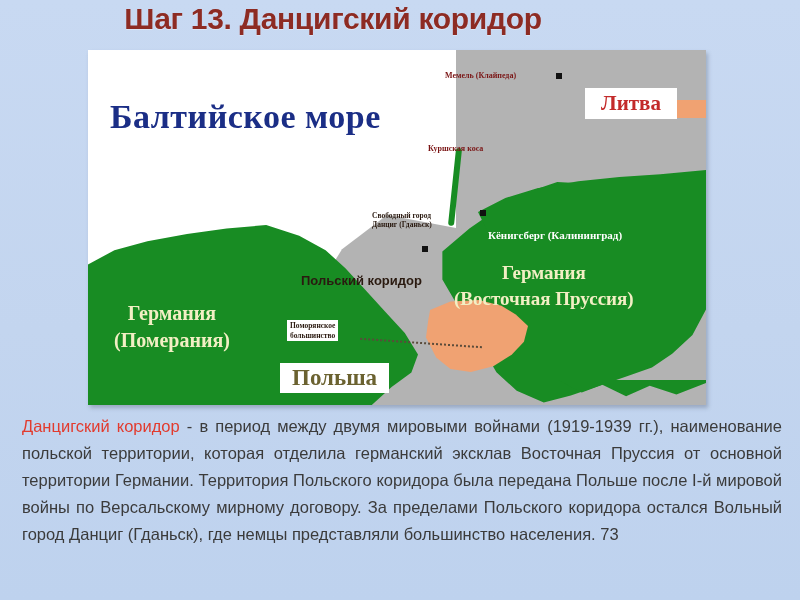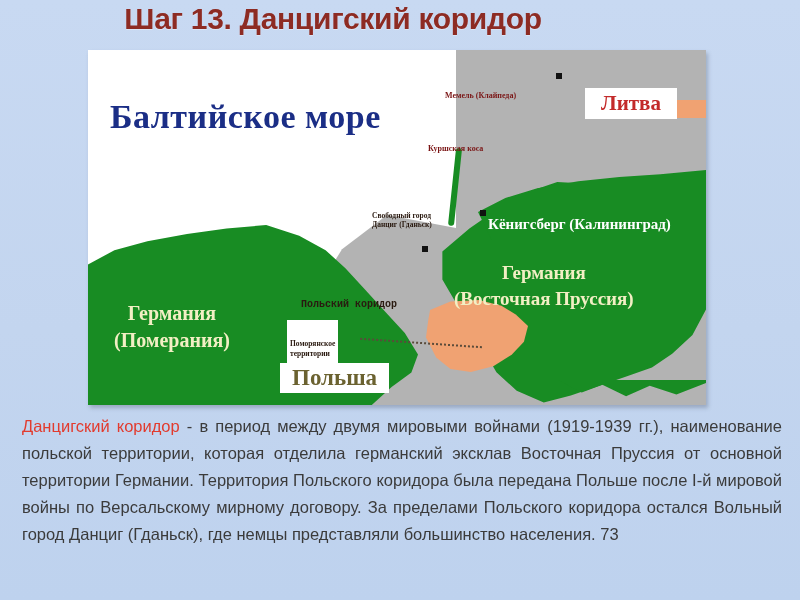--- a/index.html
+++ b/index.html
@@ -165,7 +165,6 @@
     font-weight: bold;
     font-size: 8px;
     color: #7a1414;
-    margin-top: 20px;
   }
   .lbl-spit {
     left: 340px; top: 94px;

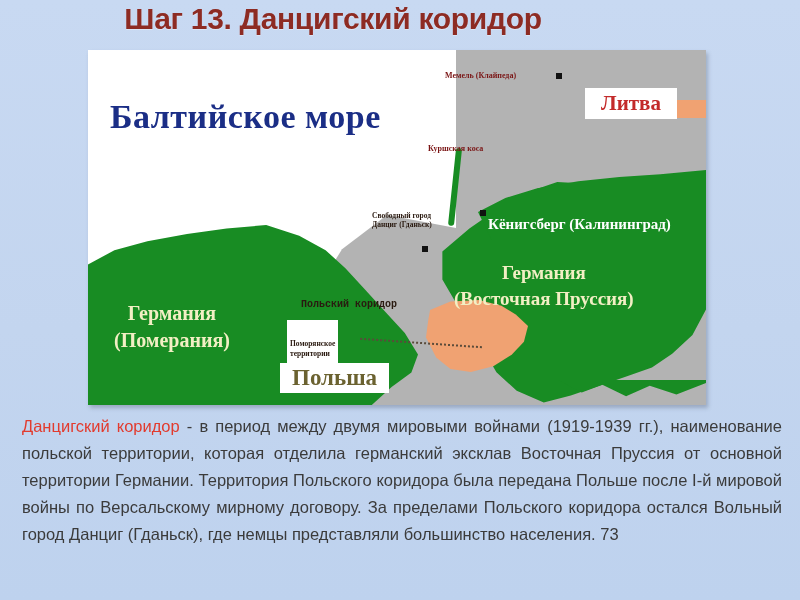--- a/index.html
+++ b/index.html
@@ -184,10 +184,10 @@
     text-align: left;
   }
   .lbl-konigsberg {
-    left: 400px; top: 166px;
-    font-family: "Liberation Serif", serif;
-    font-weight: bold;
-    font-size: 15px;
+    left: 400px; top: 179px;
+    font-family: "Liberation Serif", serif;
+    font-weight: bold;
+    font-size: 11px;
     color: #ffffff;
   }
   .lbl-corridor {

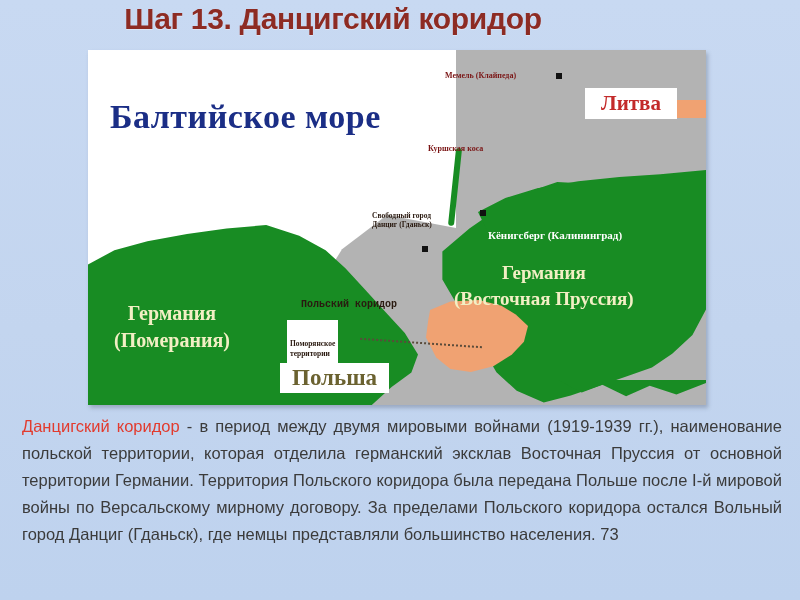--- a/index.html
+++ b/index.html
@@ -191,10 +191,10 @@
     color: #ffffff;
   }
   .lbl-corridor {
-    left: 213px; top: 249px;
-    font-family: Liberation Mono, monospace;
-    font-weight: bold;
-    font-size: 10px;
+    left: 213px; top: 223px;
+    font-family: Liberation Sans, sans-serif;
+    font-weight: bold;
+    font-size: 13px;
     color: #2a1a10;
   }
   .lbl-voivod {

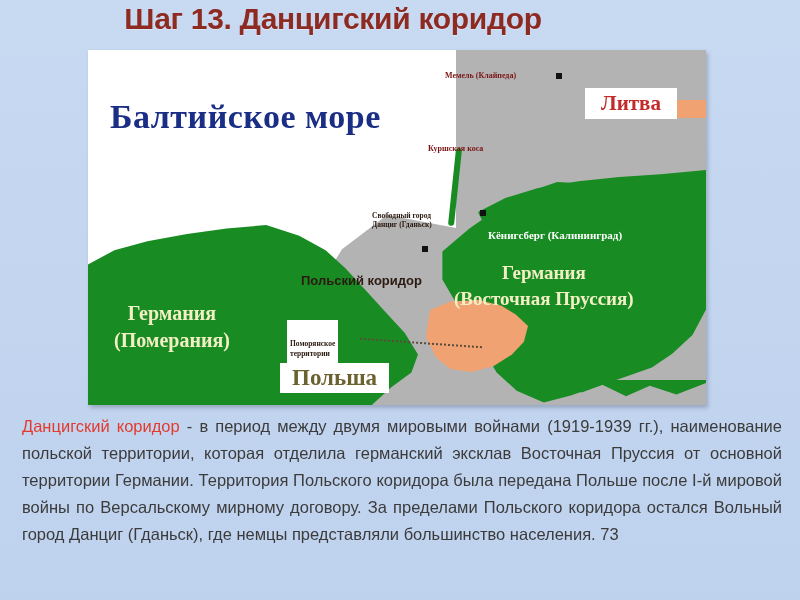--- a/index.html
+++ b/index.html
@@ -205,7 +205,7 @@
     line-height: 9.5px;
     color: #2a1a10;
     background: #ffffff;
-    padding: 19px 3px;
+    padding: 1px 3px;
   }
   .lbl-germany-pom {
     left: 26px; top: 250px;

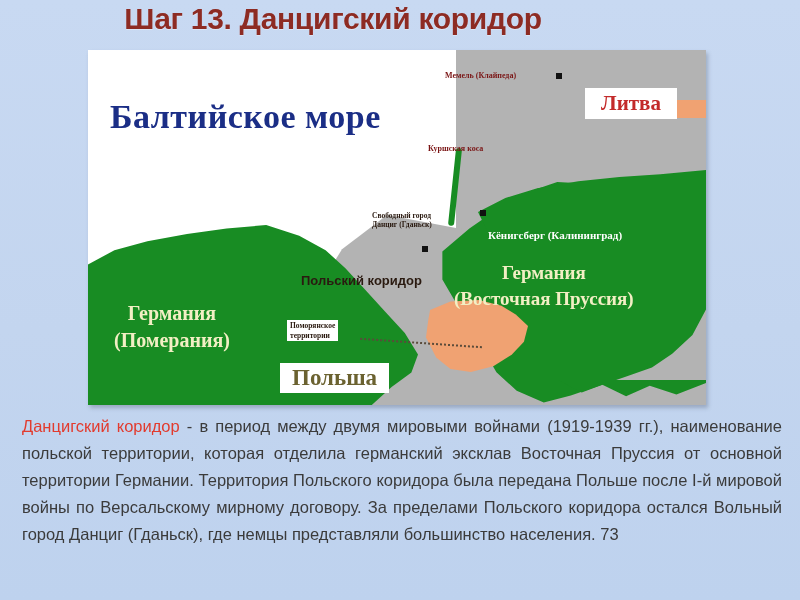--- a/index.html
+++ b/index.html
@@ -318,7 +318,7 @@
 
     <div class="lbl lbl-voivod">
       <div>Поморянское</div>
-      <div>территории</div>
+      <div>большинство</div>
     </div>
 
     <div class="lbl lbl-germany-pom">

